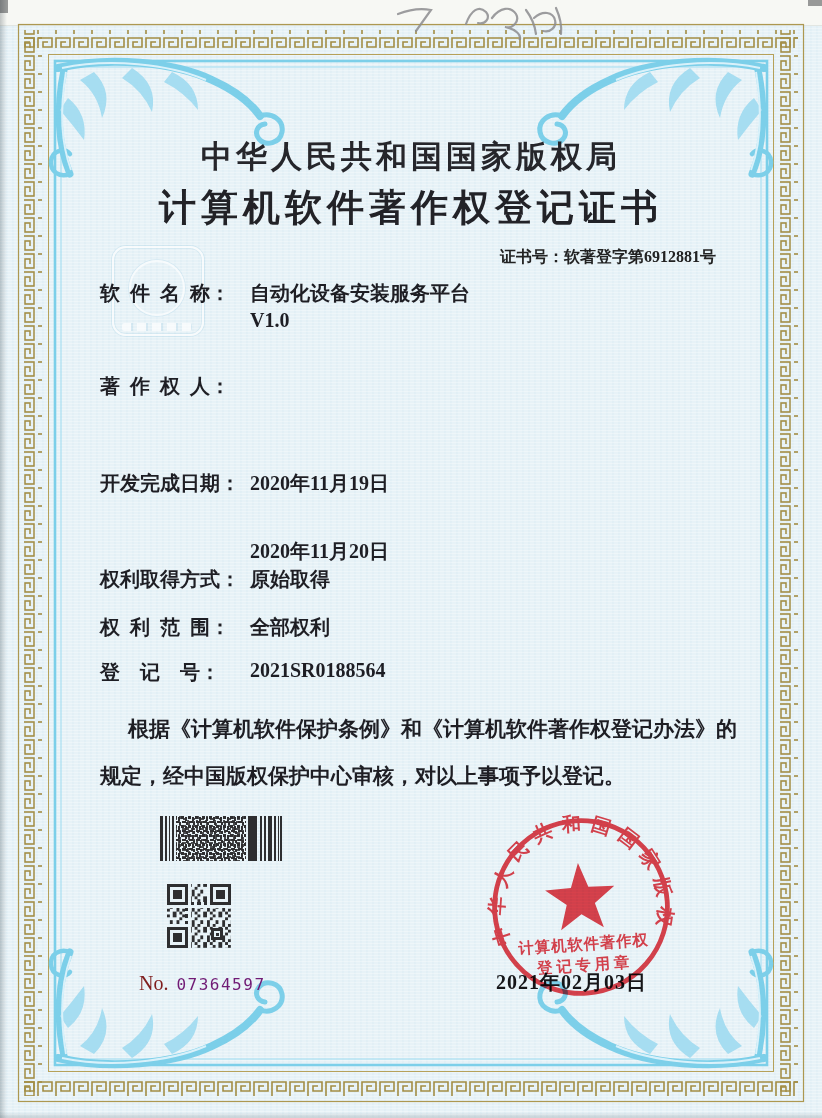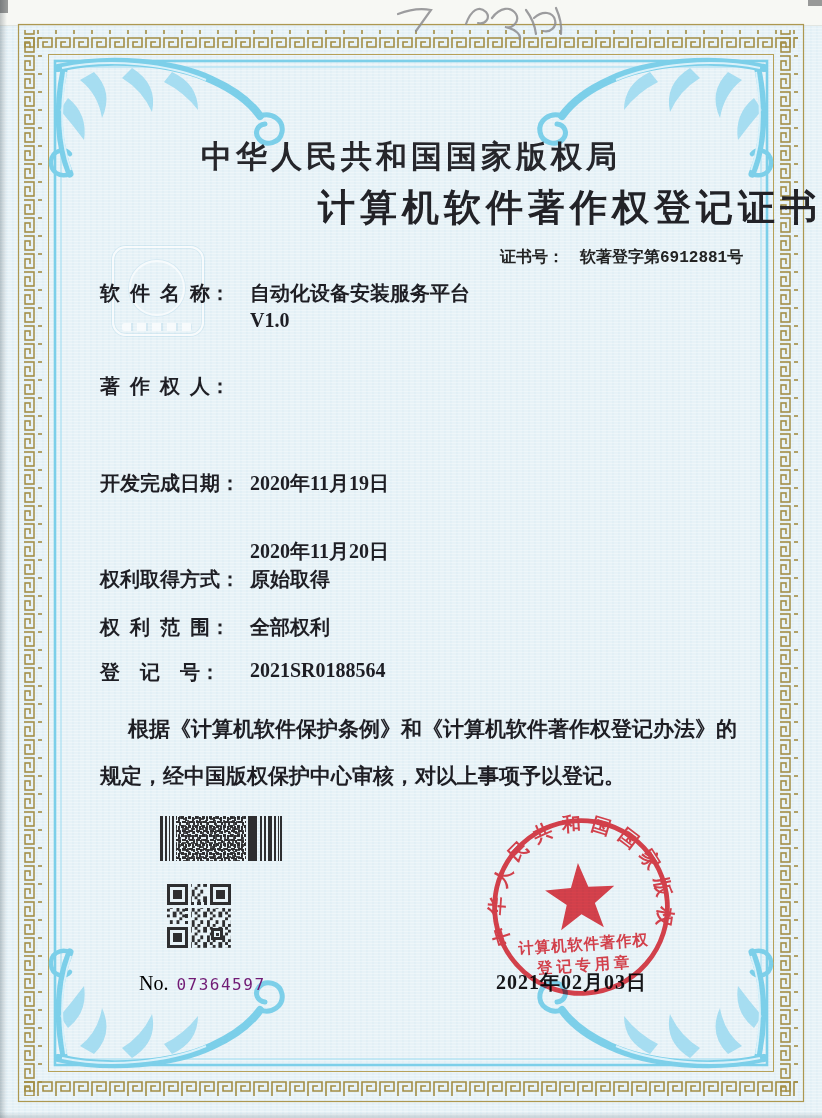--- a/index.html
+++ b/index.html
@@ -31,7 +31,7 @@
     font-size:31px;font-weight:bold;letter-spacing:4px;color:#26262b;
   }
   .cert-title{
-    position:absolute;left:0;top:183px;width:100%;text-align:right;
+    position:absolute;left:0;top:183px;width:100%;text-align:center;
     font-size:37px;font-weight:bold;letter-spacing:5px;color:#222227;
   }
   .certno{position:absolute;left:500px;top:247px;font-size:16px;font-weight:bold;color:#222;}

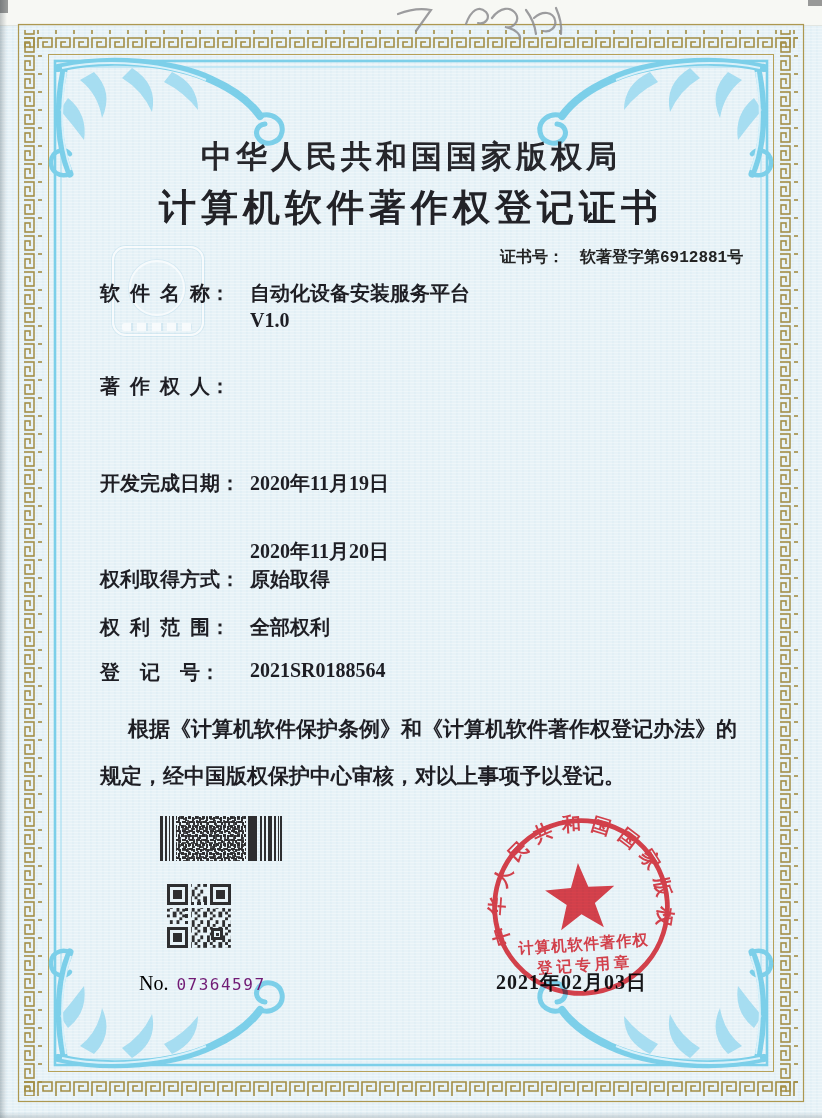--- a/index.html
+++ b/index.html
@@ -35,7 +35,7 @@
     font-size:37px;font-weight:bold;letter-spacing:5px;color:#222227;
   }
   .certno{position:absolute;left:500px;top:247px;font-size:16px;font-weight:bold;color:#222;}
-  .certno .v{margin-left:16px;font-family:Liberation Mono, monospace;}
+  .certno .v{margin-left:0;}
 
   .f-label{position:absolute;left:100px;font-size:20px;font-weight:bold;white-space:pre;color:#1e1e24;}
   .f-value{position:absolute;left:250px;font-size:20px;font-weight:bold;white-space:pre;color:#1e1e24;}

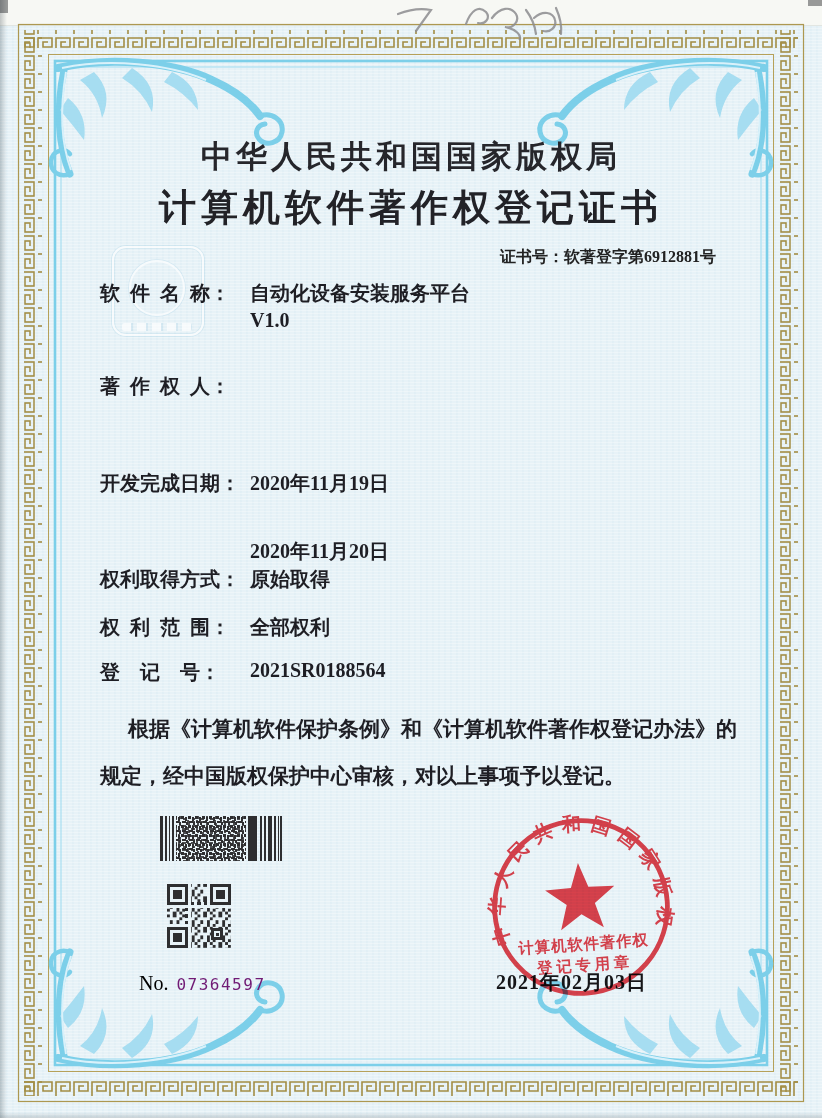--- a/index.html
+++ b/index.html
@@ -43,7 +43,7 @@
   .statement{position:absolute;font-size:21px;font-weight:bold;color:#1e1e24;white-space:pre;}
 
   .serial{position:absolute;left:139px;top:972px;}
-  .serial .no{font-size:20px;color:#000000;}
+  .serial .no{font-size:20px;color:#7f1d1d;}
   .serial .num{
     font-family:"DejaVu Sans Mono","Liberation Mono",monospace;
     font-size:16px;letter-spacing:1.5px;color:#701a75;font-weight:normal;margin-left:8px;

